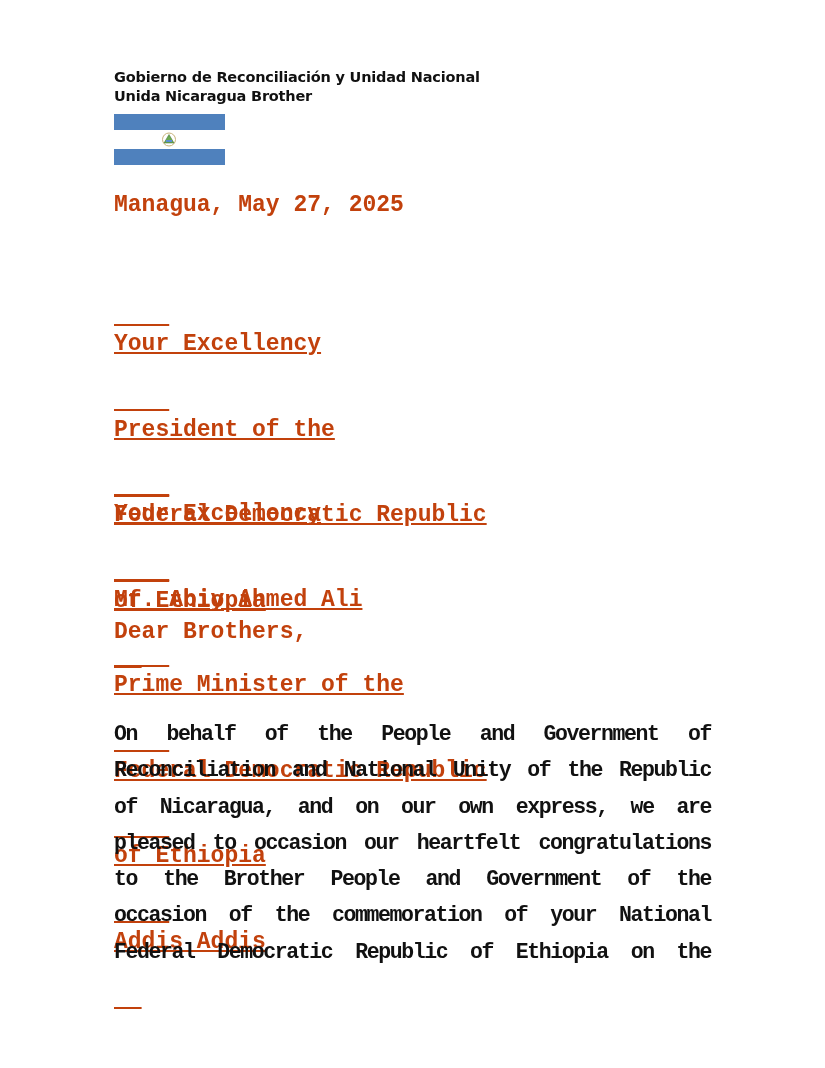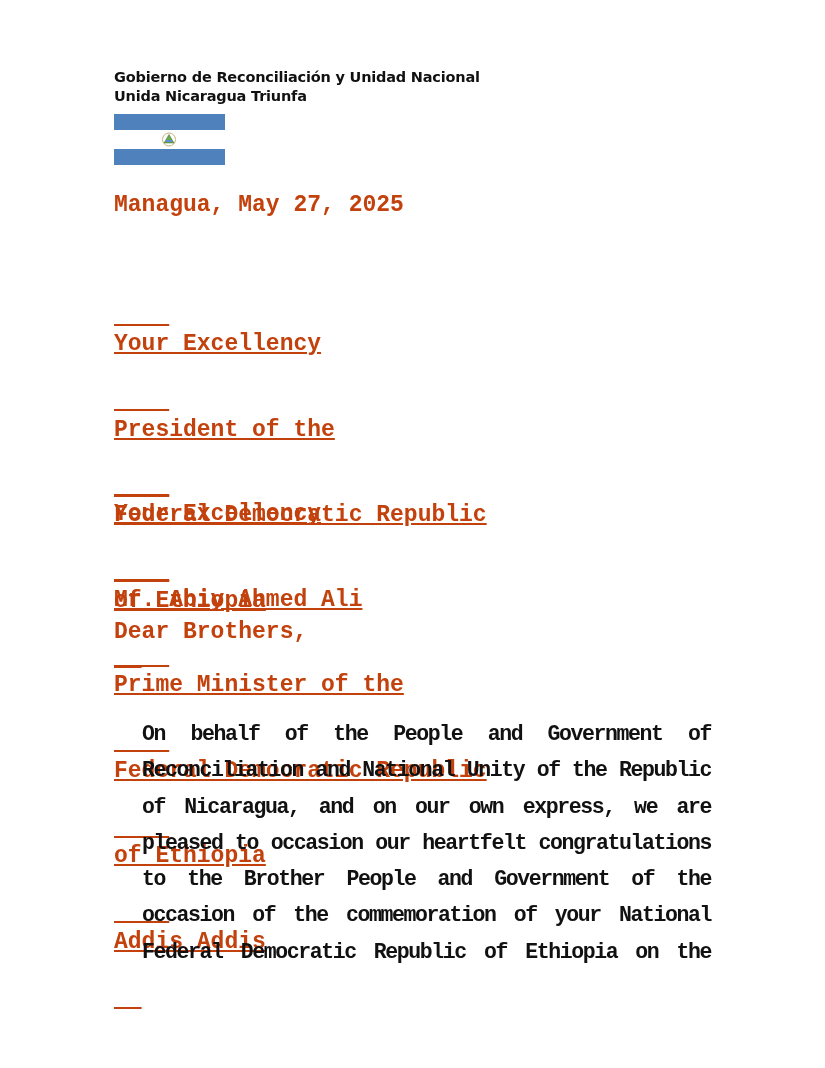--- a/index.html
+++ b/index.html
@@ -29,7 +29,7 @@
 <div class="page">
 
   <div class="hdr hdr1">Gobierno de Reconciliación y Unidad Nacional</div>
-  <div class="hdr hdr2">Unida Nicaragua Triunfa</div>
+  <div class="hdr hdr2">Unida Nicaragua Brother</div>
 
   <div class="flag">
     <div class="band b1" style="background:#4f81bd"></div>

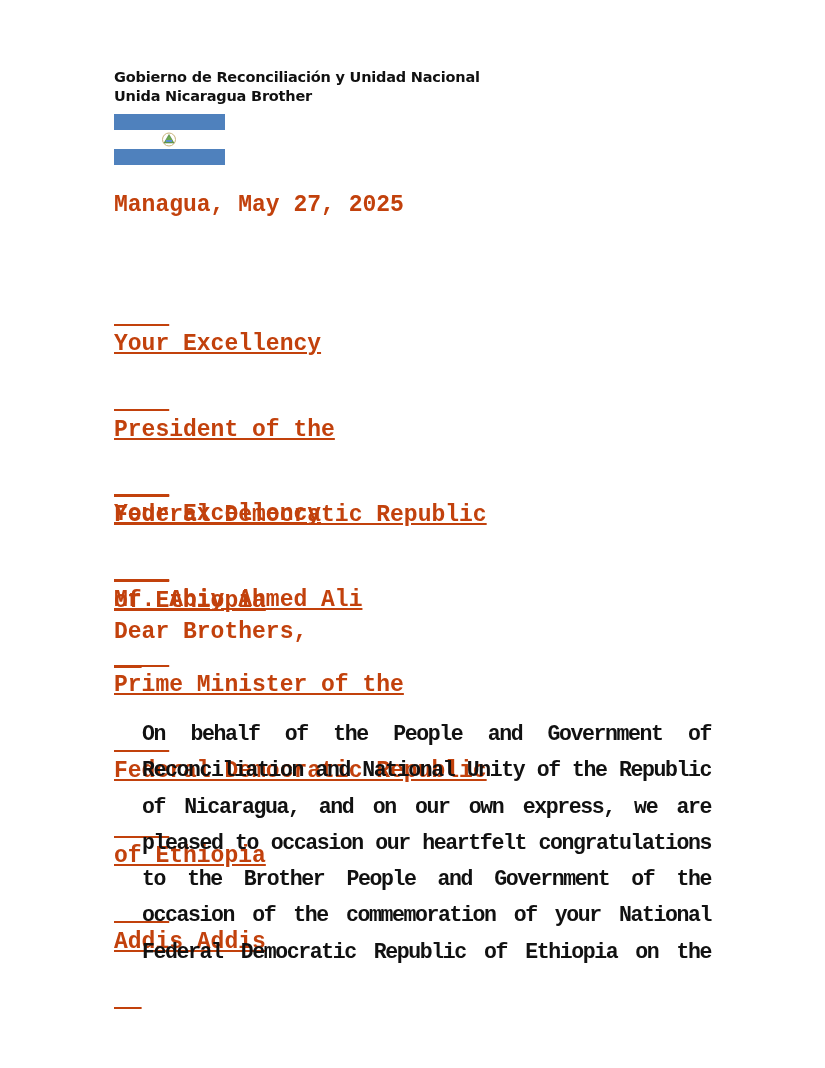--- a/index.html
+++ b/index.html
@@ -21,7 +21,7 @@
   .addr2 { top: 432px; }
   .greet { top: 608px; }
   .body-para { position: absolute; left: 114px; top: 716px; width: 597px; font-family: "Liberation Mono", monospace; font-weight: bold; font-size: 21.5px; line-height: 36.3px; color: #111; letter-spacing: -1.4px; word-spacing: 0px; }
-  .body-para .ln { display: block; text-align: justify; text-align-last: justify; white-space: nowrap; height: 36.3px; margin-left: 28px; }
+  .body-para .ln { display: block; text-align: justify; text-align-last: justify; white-space: nowrap; height: 36.3px; }
 </style>
 </head>
 <body>

